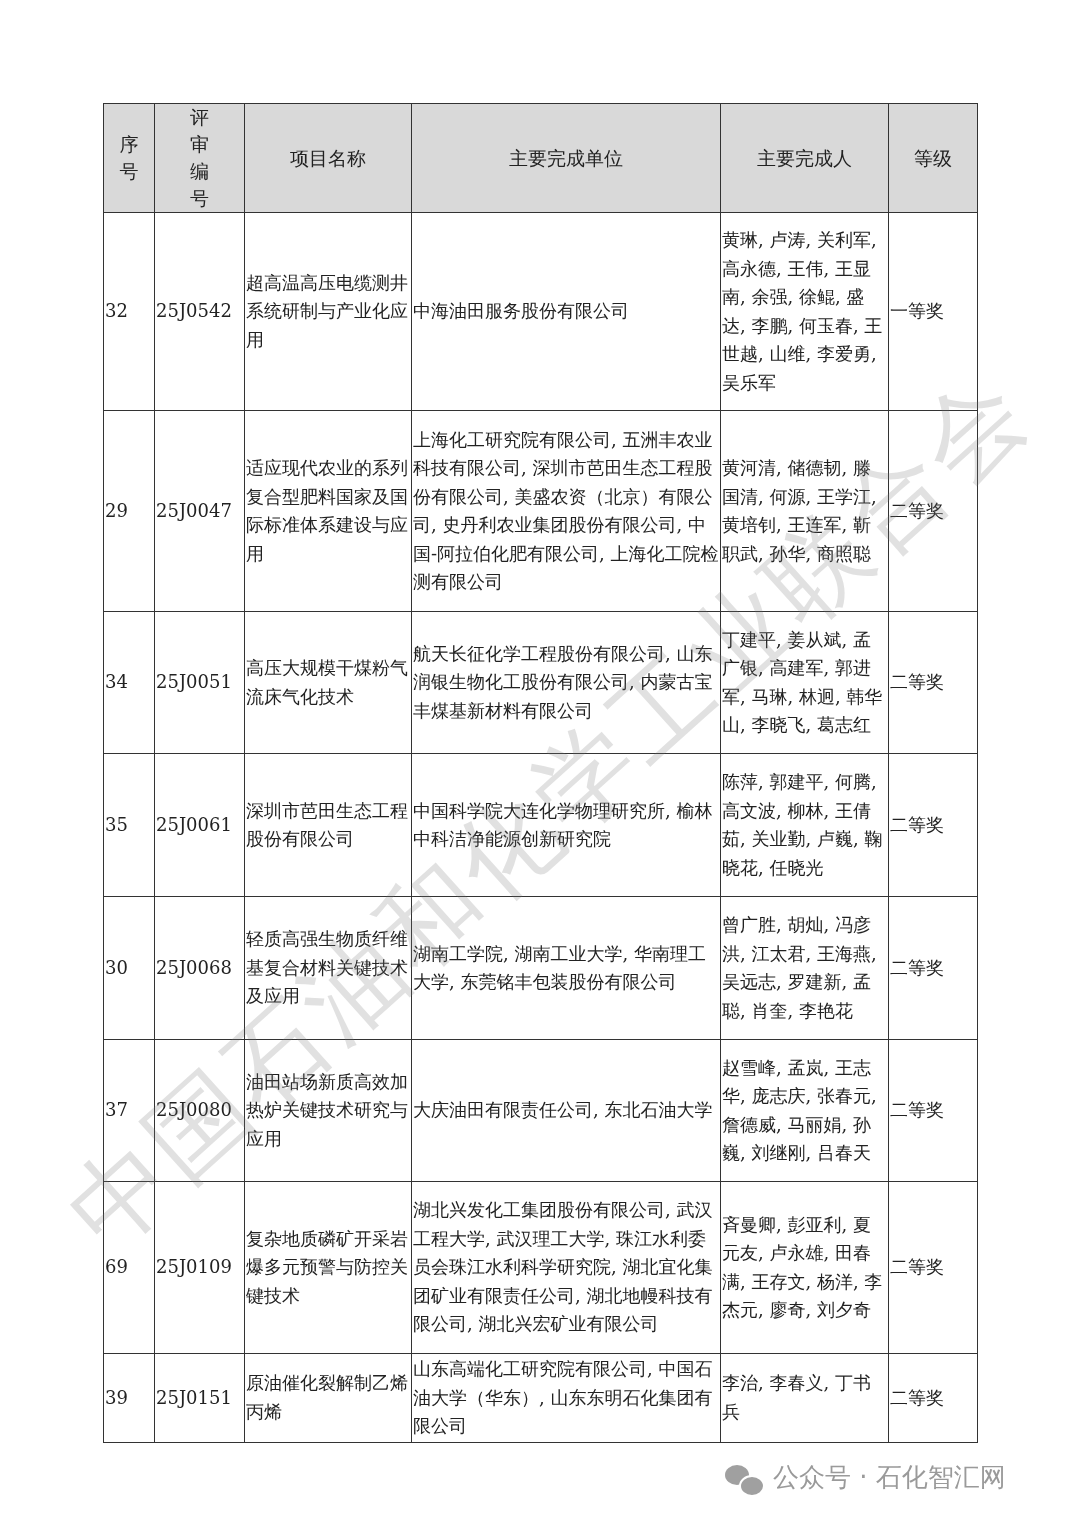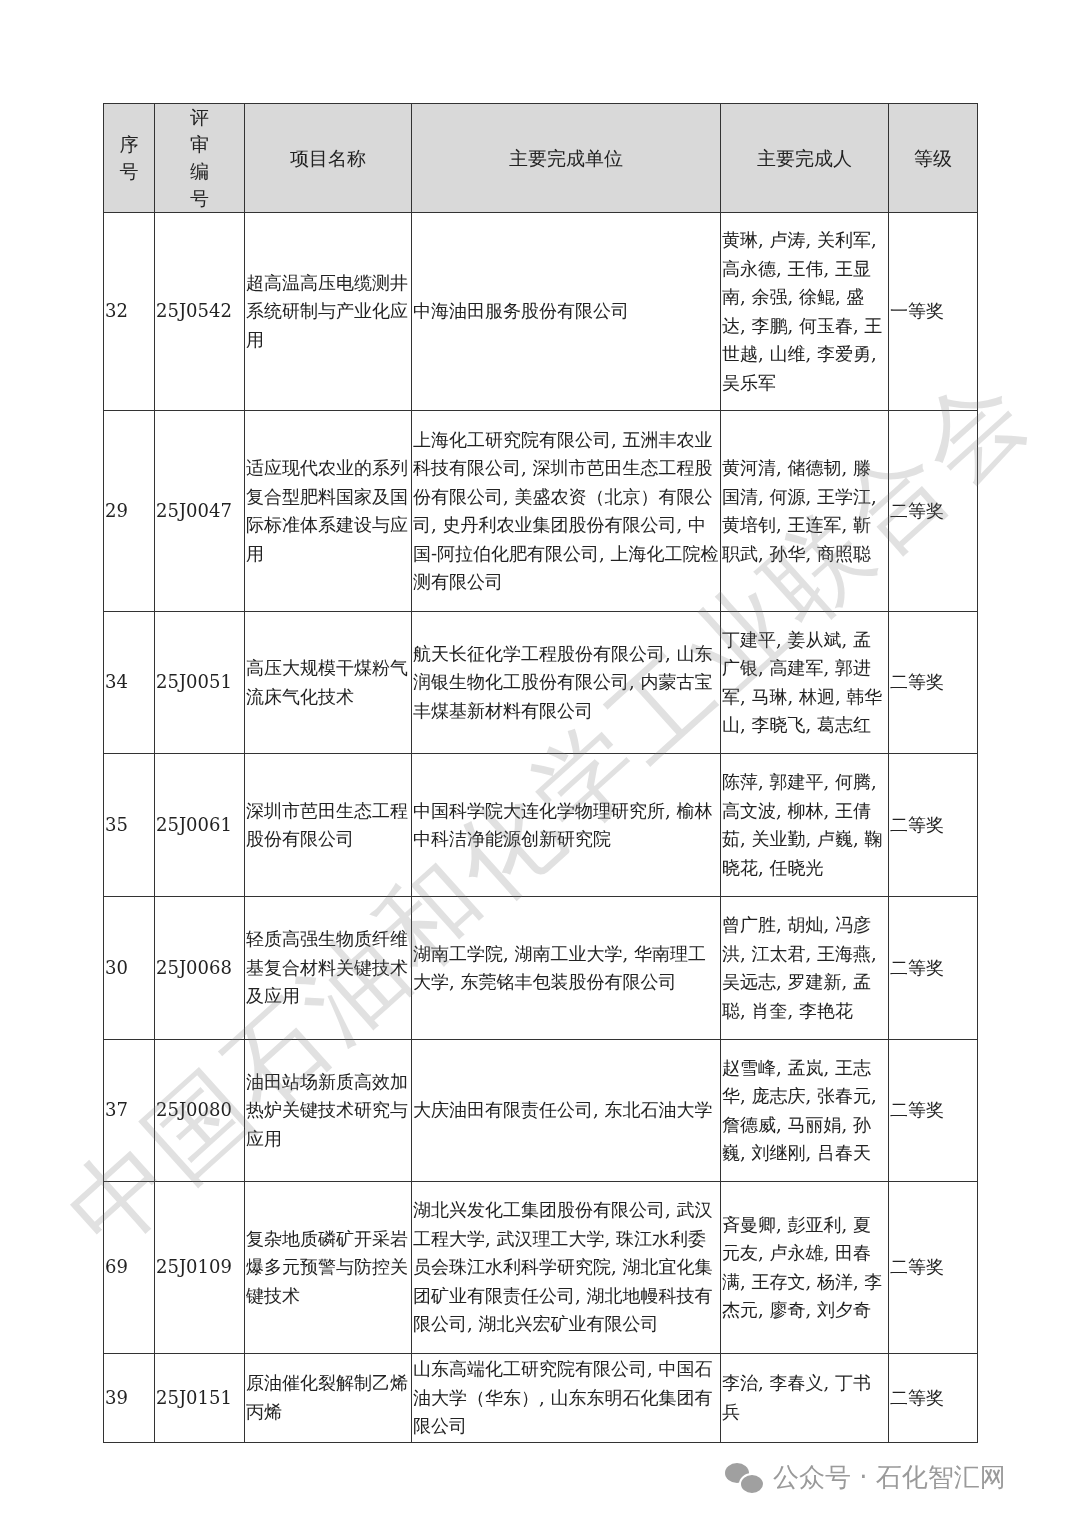--- a/index.html
+++ b/index.html
@@ -20,7 +20,7 @@
   .watermark { position:absolute; left:40px; top:1180px; transform-origin:0 0; transform:rotate(-42deg);
                font-size:100px; color:rgba(120,120,120,0.22); white-space:nowrap; letter-spacing:4px;
                font-family:"DejaVu Sans",sans-serif; pointer-events:none; }
-  .footer { position:absolute; left:725px; top:1460px; display:flex; align-items:center; gap:8px;
+  .footer { position:absolute; left:725px; top:1460px; display:flex; align-items:flex-end; gap:8px;
             font-family:"DejaVu Sans",sans-serif; font-size:26px; color:#9a9a9a; }
   .wechat { width:40px; height:30px; position:relative; }
   .wechat .b1 { position:absolute; left:0; top:0; width:24px; height:20px; border-radius:50%; background:#a0a0a0; }

